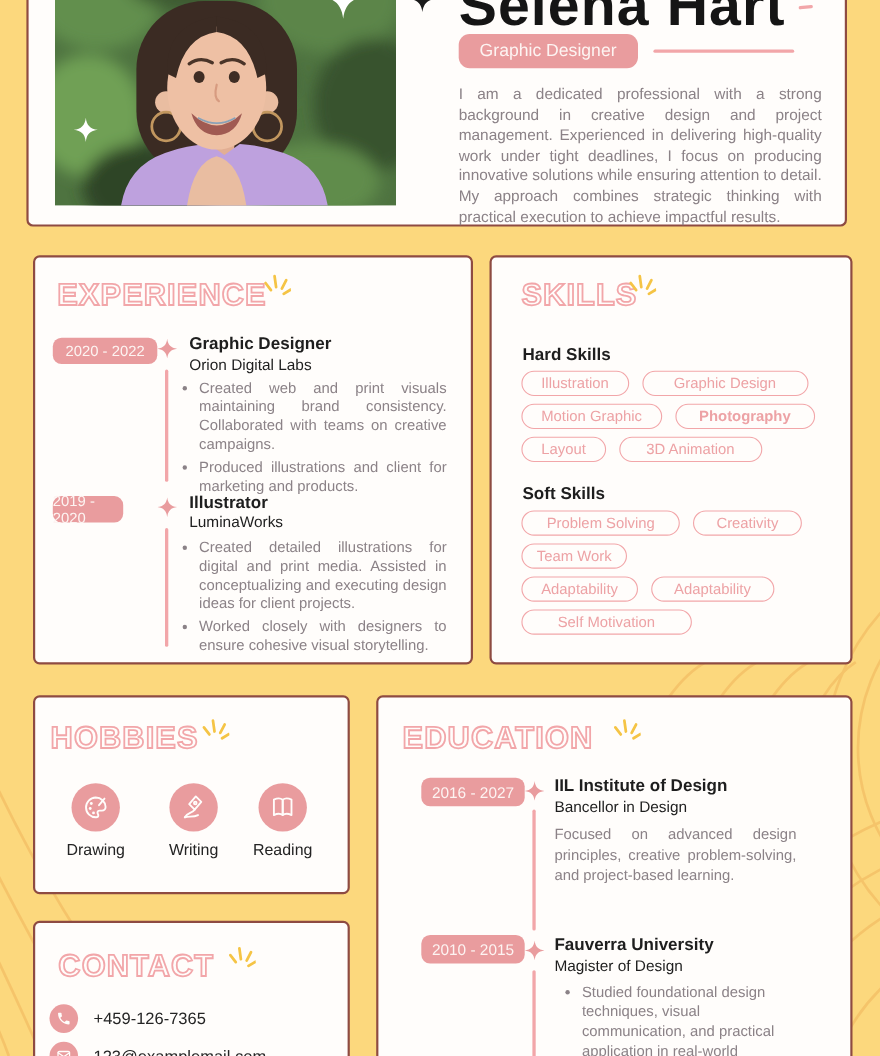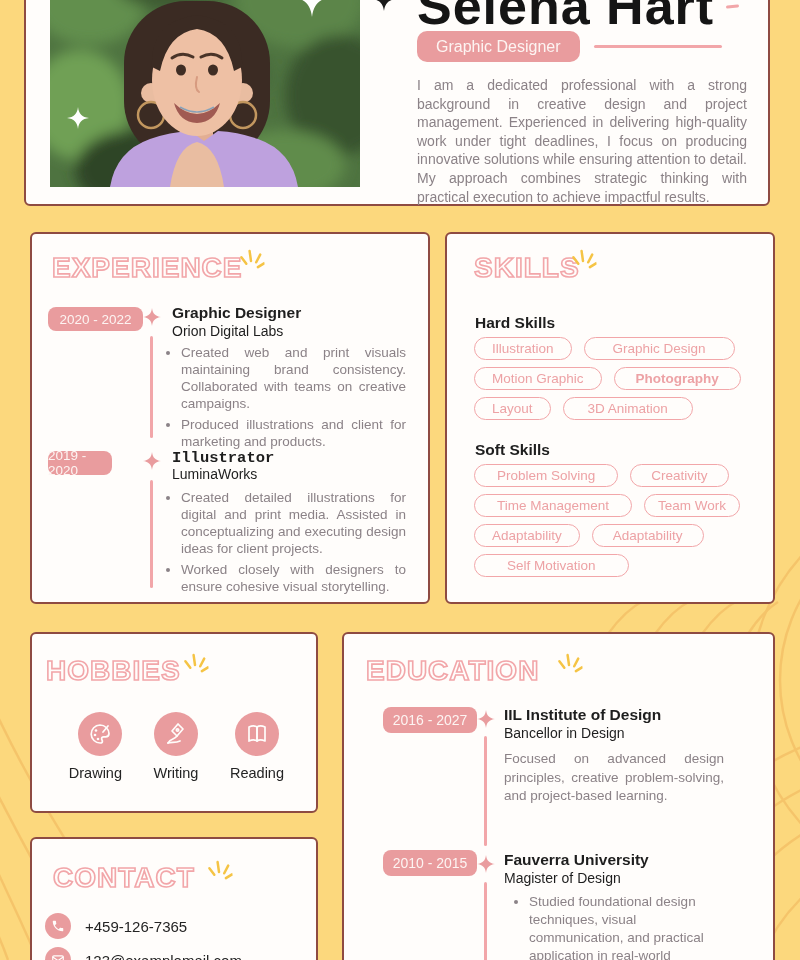--- a/index.html
+++ b/index.html
@@ -168,7 +168,7 @@
   <path d="M12 0C12.9 7.5 16.5 11.1 24 12C16.5 12.9 12.9 16.5 12 24C11.1 16.5 7.5 12.9 0 12C7.5 11.1 11.1 7.5 12 0Z" fill="#E99C9E"></path>
 </svg>
 <div class="vline" style="left:150px;top:480px;height:108px;"></div>
-<div class="abs role" style="left:172px;top:449px;font-family:Liberation Mono, monospace;">Illustrator</div>
+<div class="abs role" style="left:172px;top:449px;">Illustrator</div>
 <div class="abs company" style="left:172px;top:466px;">LuminaWorks</div>
 <ul class="abs bullets" style="left:164px;top:489px;width:242px;">
   <li>Created detailed illustrations for digital and print media. Assisted in conceptualizing and executing design ideas for client projects.</li>

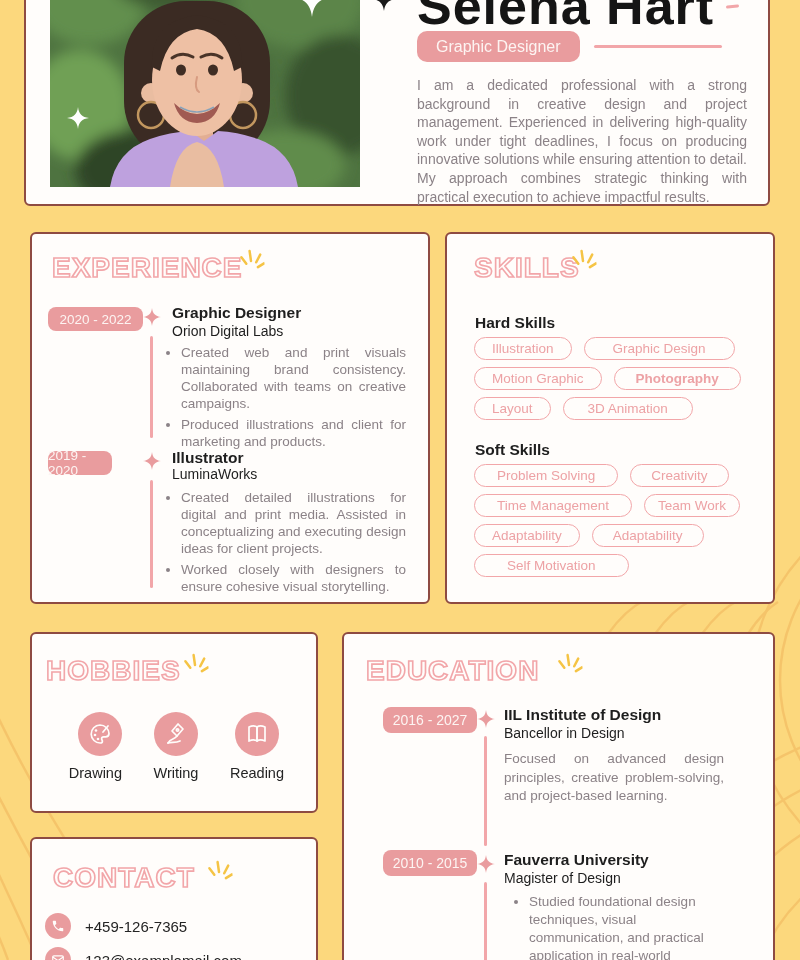--- a/index.html
+++ b/index.html
@@ -209,7 +209,6 @@
     <span class="pill" style="padding:3px 20px;">Creativity</span>
   </div>
   <div class="pillrow">
-    <span class="pill" style="padding:3px 22px;">Time Management</span>
     <span class="pill" style="padding:3px 13px;">Team Work</span>
   </div>
   <div class="pillrow">

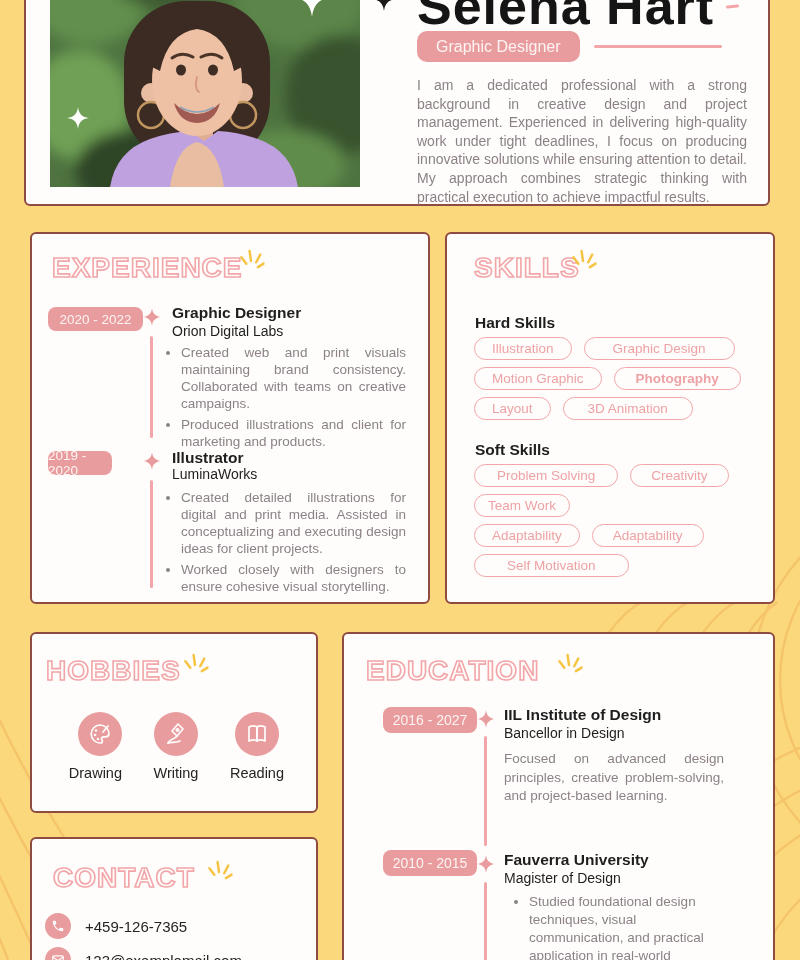--- a/index.html
+++ b/index.html
@@ -231,7 +231,7 @@
   </g>
 </svg>
 
-<div class="abs hobby" style="left:52px;top:712px;width:70px;align-items:flex-end;">
+<div class="abs hobby" style="left:52px;top:712px;width:70px;">
   <div class="hobby-circle">
     <svg width="24" height="24" viewBox="0 0 24 24">
       <g fill="none" stroke="#FFFDFB" stroke-width="1.7" stroke-linecap="round">

